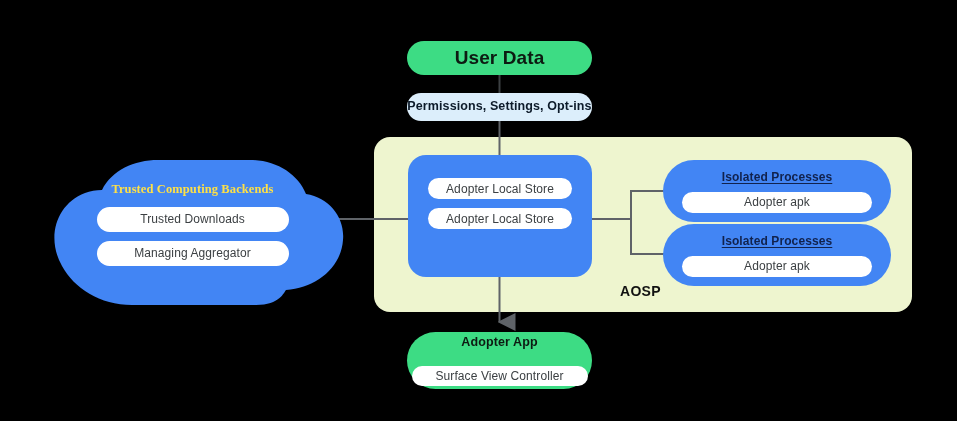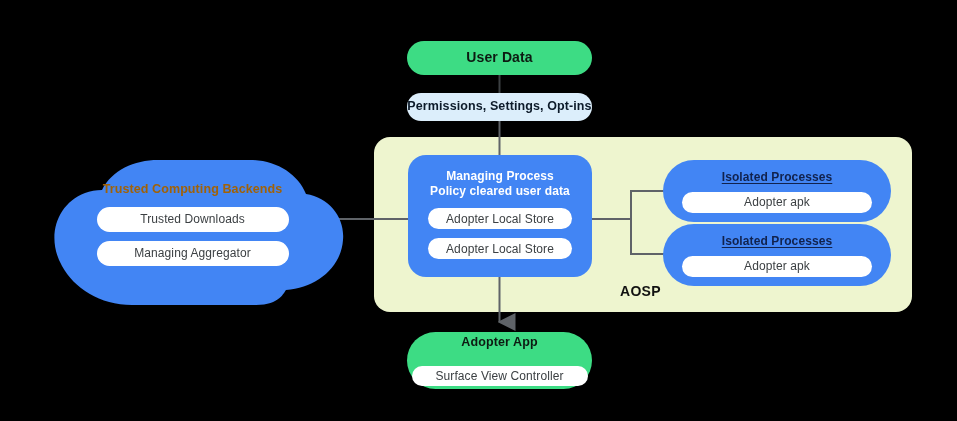--- a/index.html
+++ b/index.html
@@ -72,7 +72,7 @@
     height: 34px;
     background: #3DDC84;
     color: #0d1b12;
-    font-size: 14px;
+    font-size: 19px;
   }
 
   

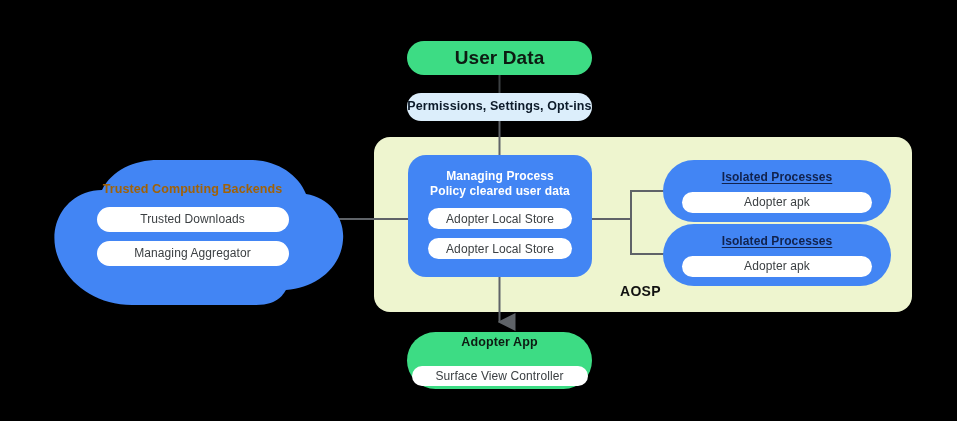--- a/index.html
+++ b/index.html
@@ -226,10 +226,6 @@
   </div>
 
   <div class="node" id="managing-process" style="display:flex;flex-direction:column;align-items:center;">
-    <span class="title-text">
-      <span>Managing Process</span><br>
-      <span>Policy cleared user data</span>
-    </span>
     <div class="chip">Adopter Local Store</div>
     <div class="chip">Adopter Local Store</div>
   </div>

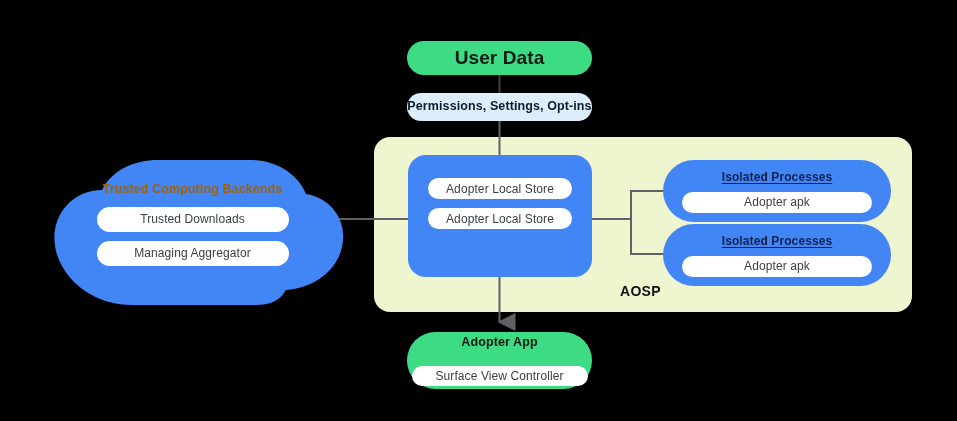--- a/index.html
+++ b/index.html
@@ -150,8 +150,9 @@
     box-sizing: border-box;
   }
   #cloud-content .title-text {
-    color: #a16207;
+    color: #fde047;
     font-size: 12.5px;
+    font-family: Liberation Serif, serif;
   }
   #cloud-content .chip {
     width: 192px;

